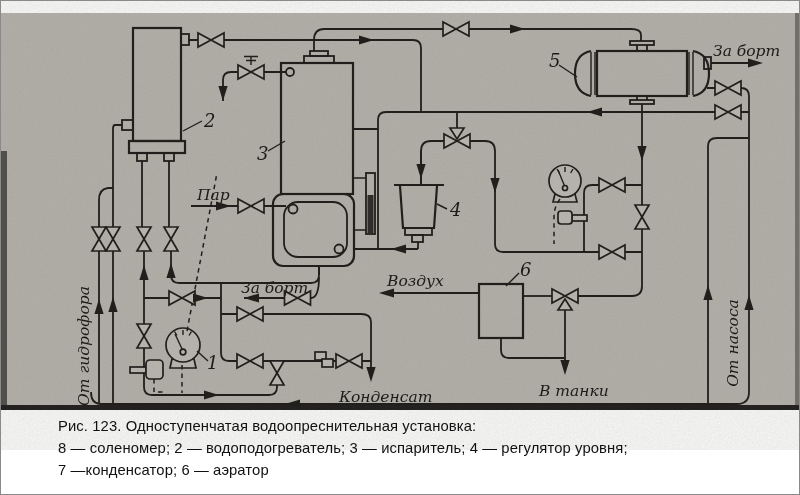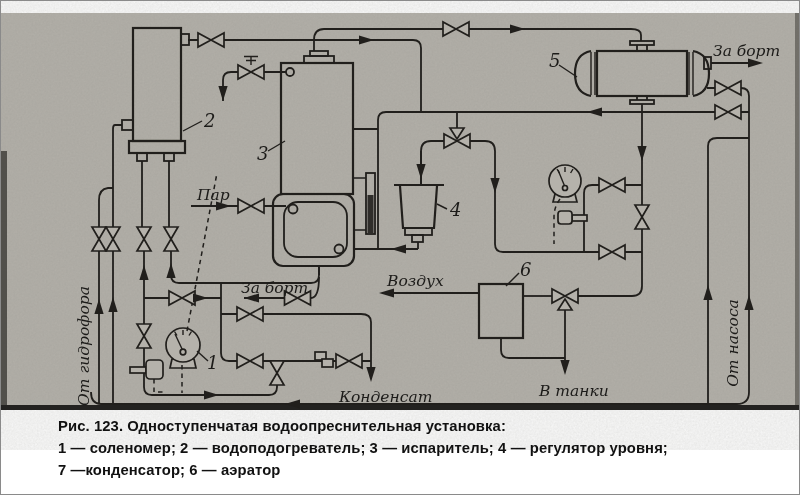--- a/index.html
+++ b/index.html
@@ -15,7 +15,7 @@
   .caption{
     position:absolute;left:57px;top:414px;width:720px;
     color:#111;font-family:"Liberation Sans",sans-serif;
-    font-size:14.8px;font-weight:700;line-height:22px;letter-spacing:0.1px;
+    font-size:14.8px;font-weight:400;line-height:22px;letter-spacing:0.1px;
   }
   .caption div{white-space:nowrap;}
   svg{position:absolute;left:0;top:0;}

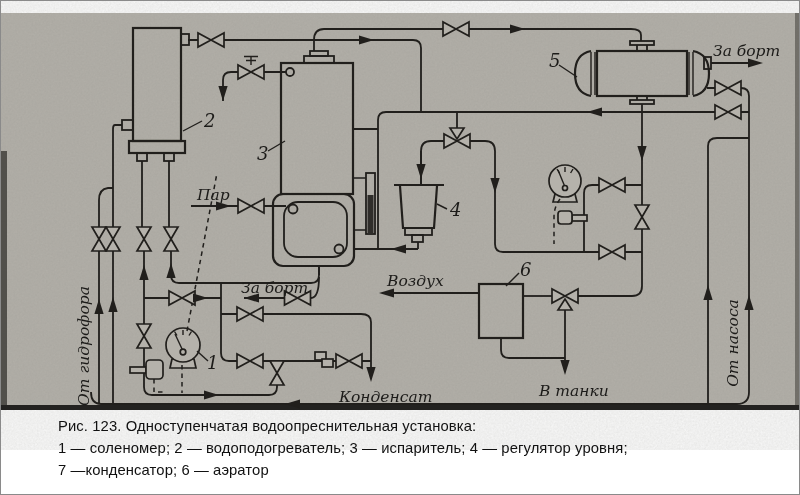--- a/index.html
+++ b/index.html
@@ -302,7 +302,7 @@
 
   <div class="caption">
     <div>Рис. 123. Одноступенчатая водоопреснительная установка:</div>
-    <div>1 — соленомер; 2 — водоподогреватель; 3 — испаритель; 4 — регулятор уровня;</div>
+    <div>8 — соленомер; 2 — водоподогреватель; 3 — испаритель; 4 — регулятор уровня;</div>
     <div>7 —конденсатор; 6 — аэратор</div>
   </div>
 

